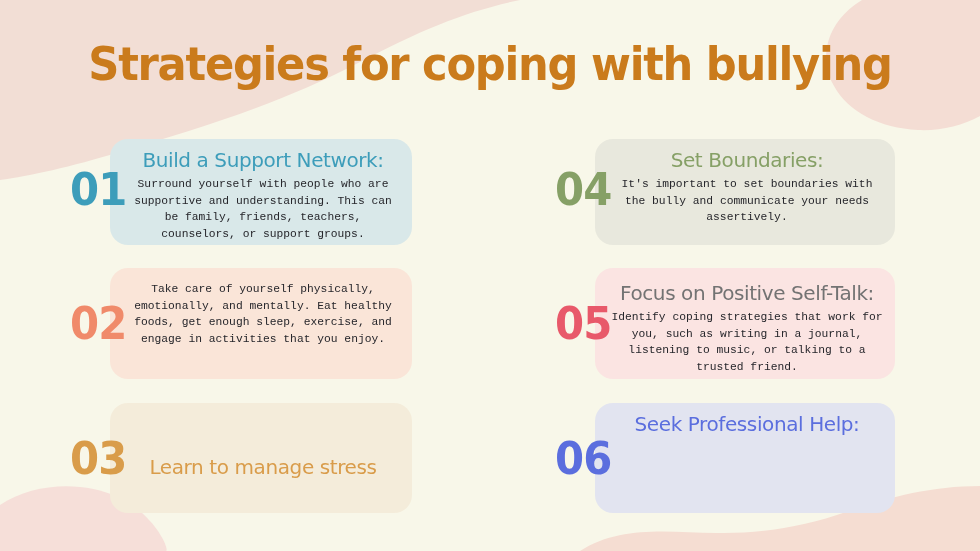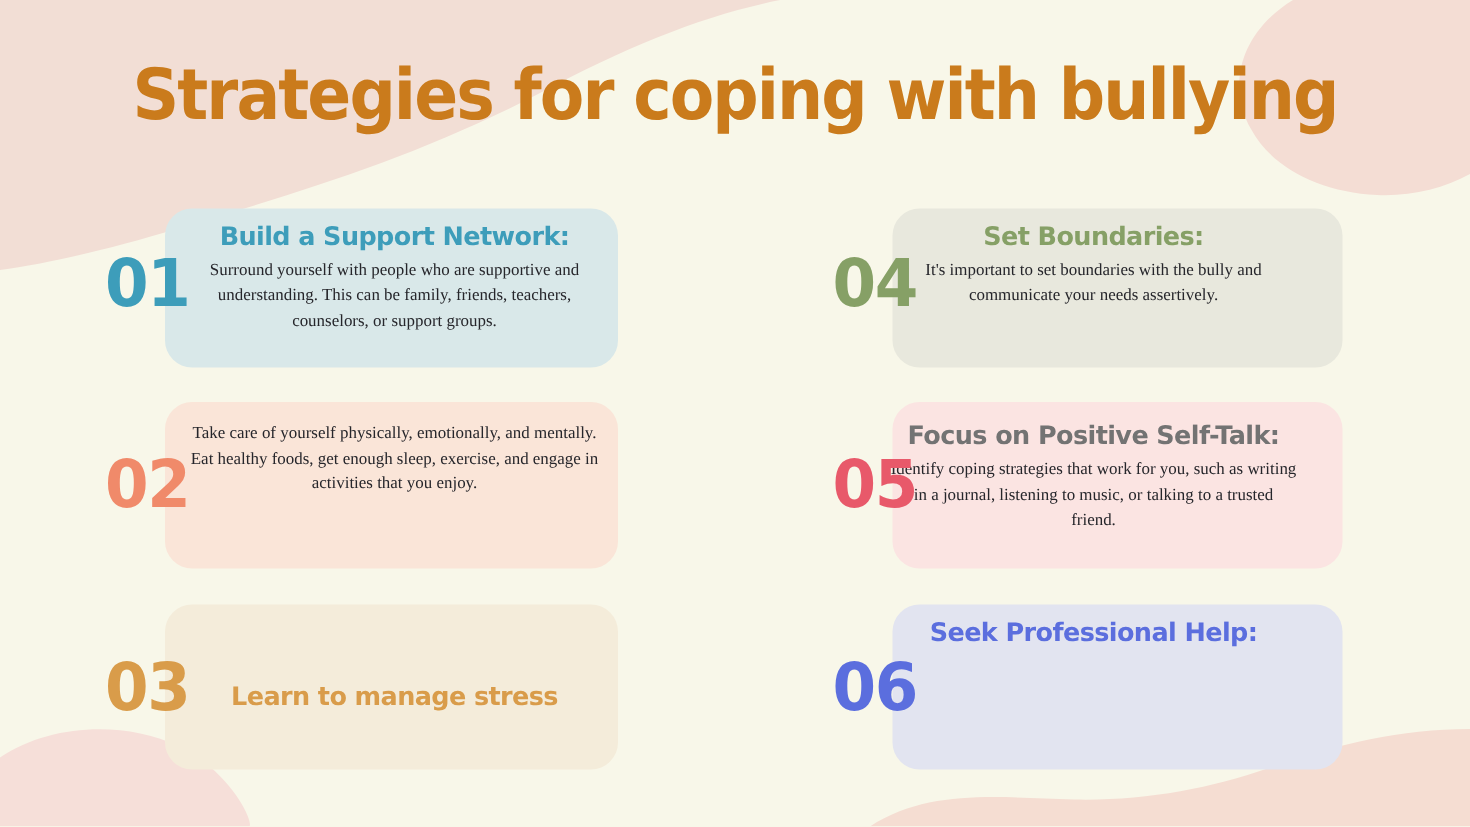--- a/index.html
+++ b/index.html
@@ -81,8 +81,8 @@
   }
   .heading {
     font-family: "DejaVu Sans", sans-serif;
-    font-weight: bold;
-    font-size: 17px;
+    font-weight: normal;
+    font-size: 20px;
     letter-spacing: -0.4px;
     line-height: 1.2;
     margin: 0 0 4px 0;

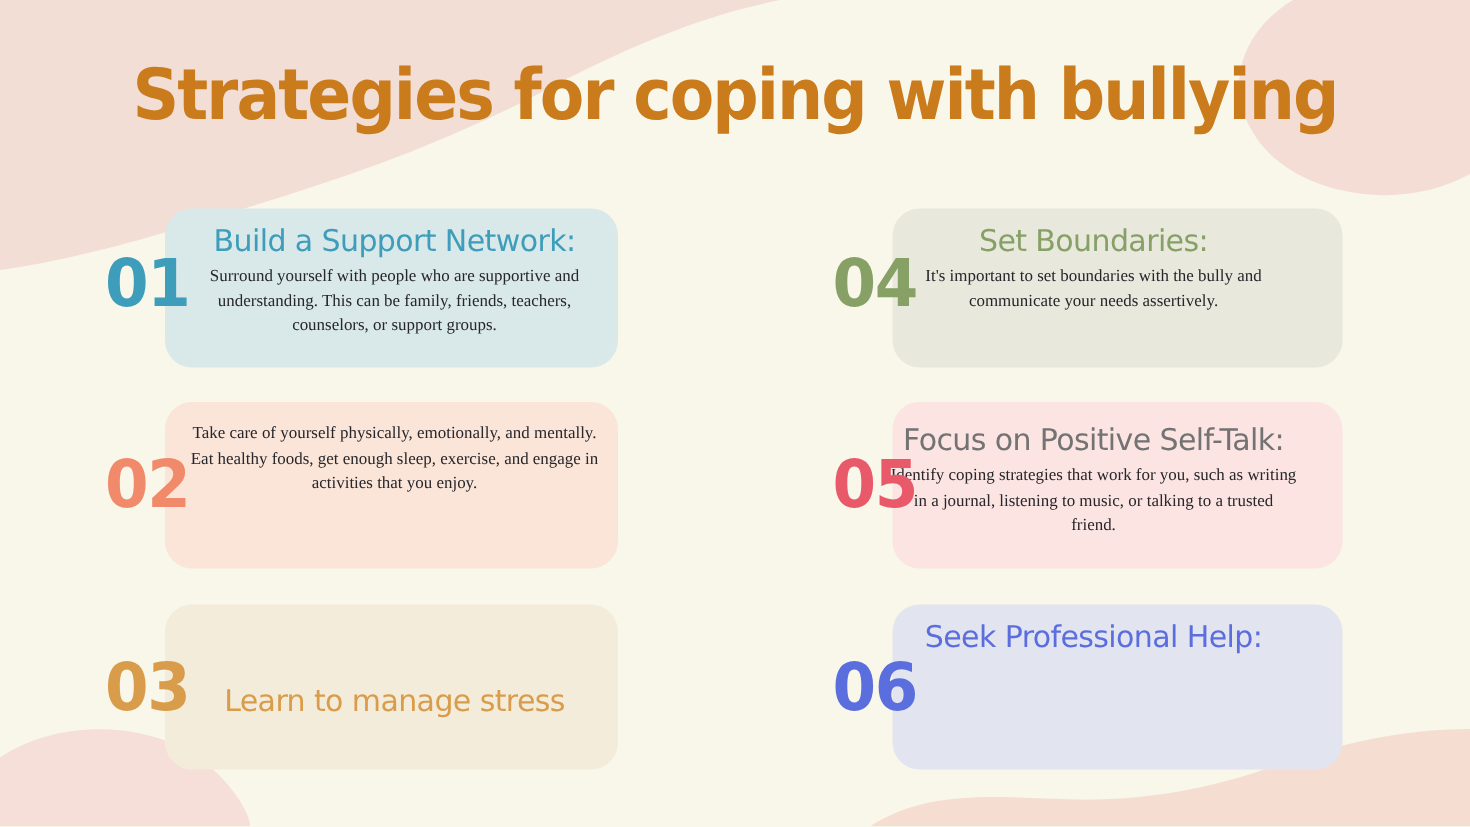--- a/index.html
+++ b/index.html
@@ -103,7 +103,7 @@
 
   .col-right .card { left: 595px; width: 300px; }
   .col-right .num  { left: 555px; }
-  .col-right .card-inner { left: 593px; width: 272px; }
+  .col-right .card-inner { left: 611px; width: 272px; }
 
   .row1 .card { top: 139px; height: 106px; }
   .row1 .num  { top: 168px; }

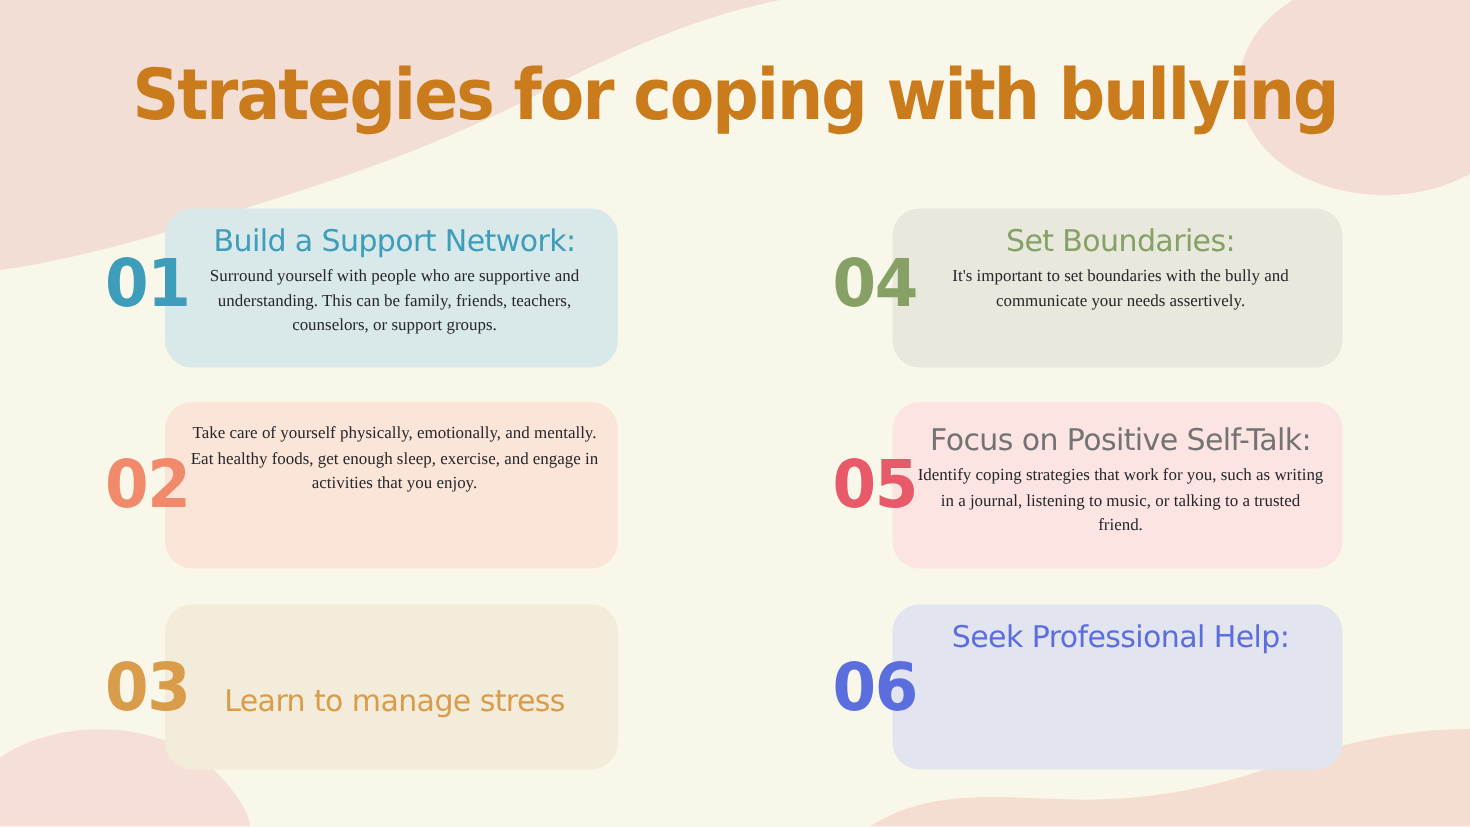--- a/index.html
+++ b/index.html
@@ -88,7 +88,7 @@
     margin: 0 0 4px 0;
   }
   .body {
-    font-family: Liberation Serif, serif;
+    font-family: Liberation Mono, monospace;
     font-size: 11.3px;
     line-height: 1.48;
     color: #26262b;

